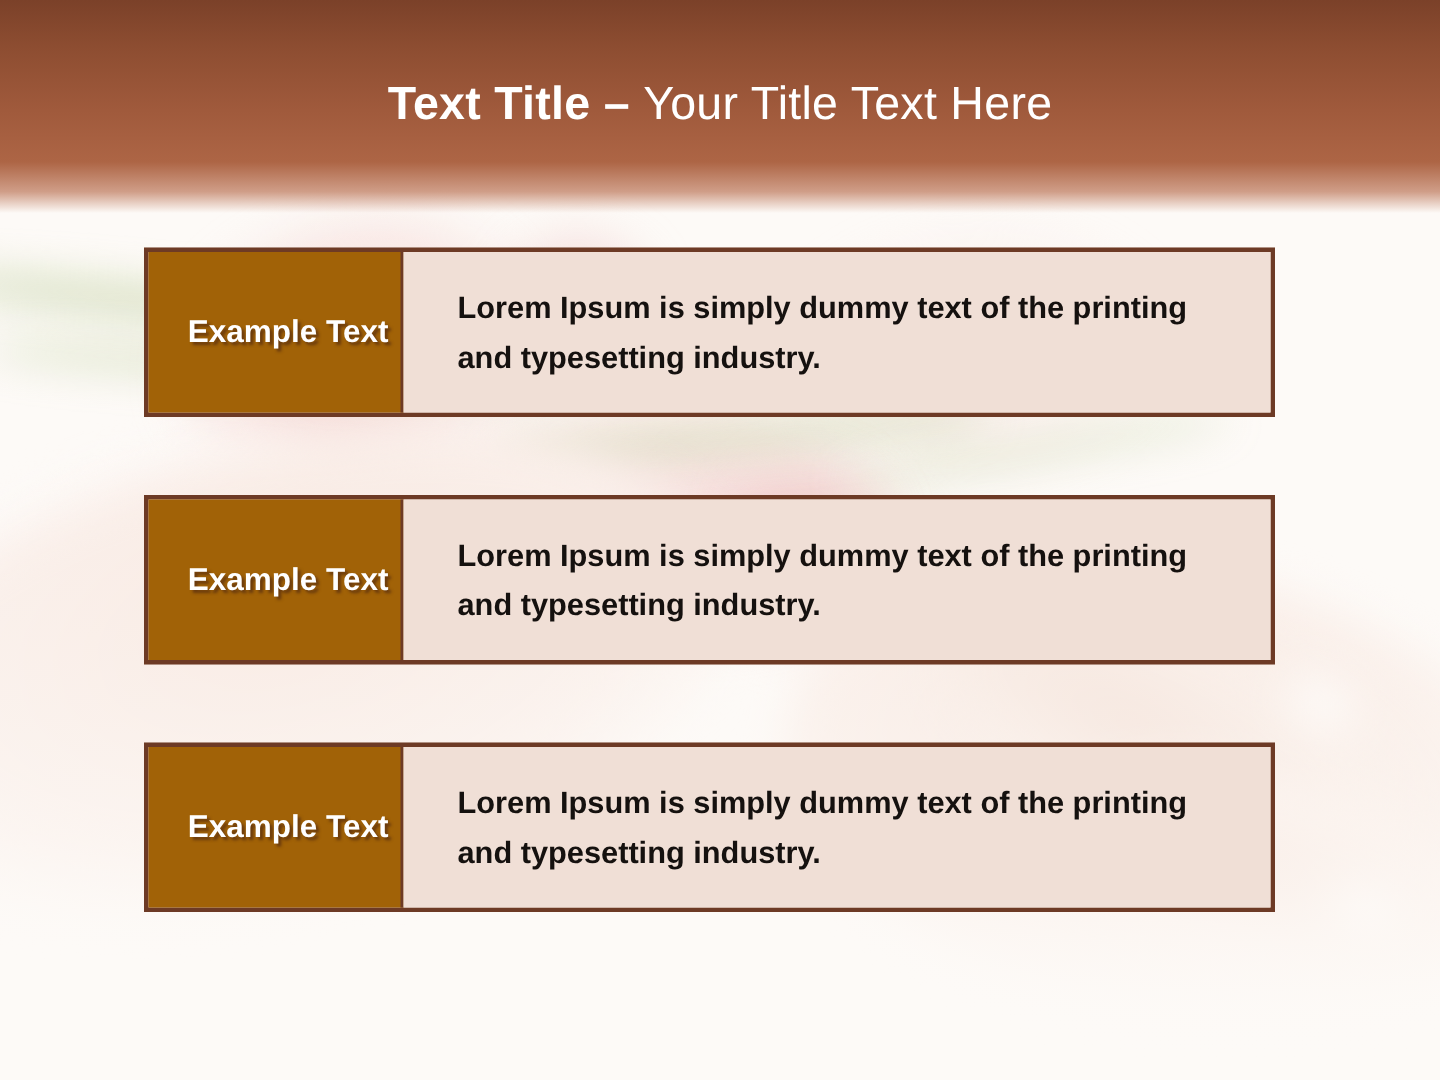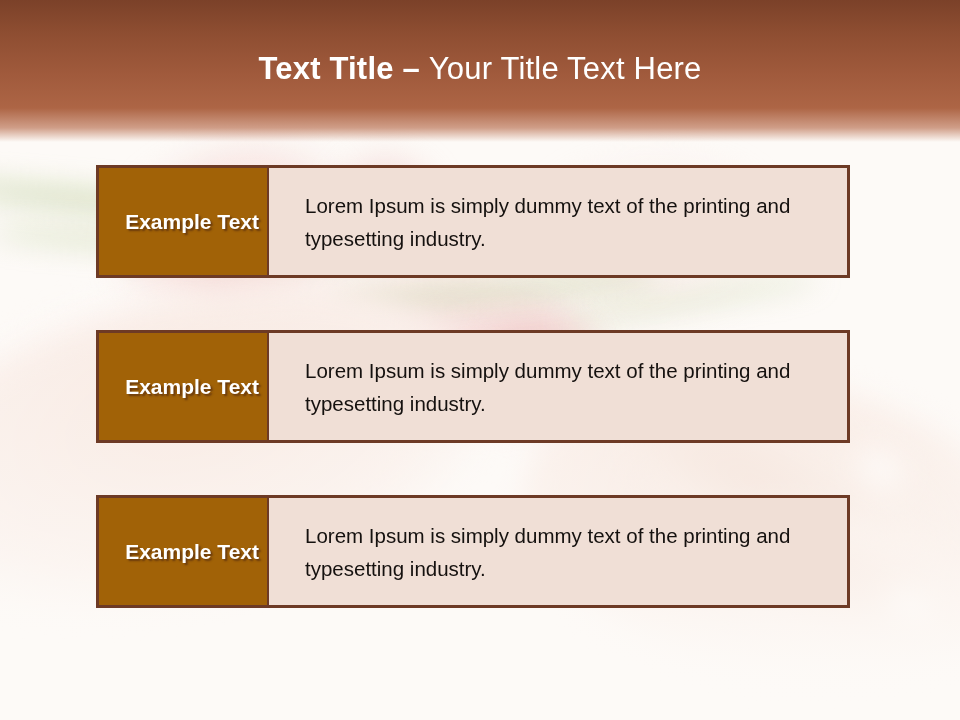--- a/index.html
+++ b/index.html
@@ -236,7 +236,7 @@
     font-size: 20.5px;
     line-height: 33px;
   }
-  .block-body-text { display: block; }
+  .block-body-text { display: block; font-weight: bold; }
 </style>
 </head>
 <body>

